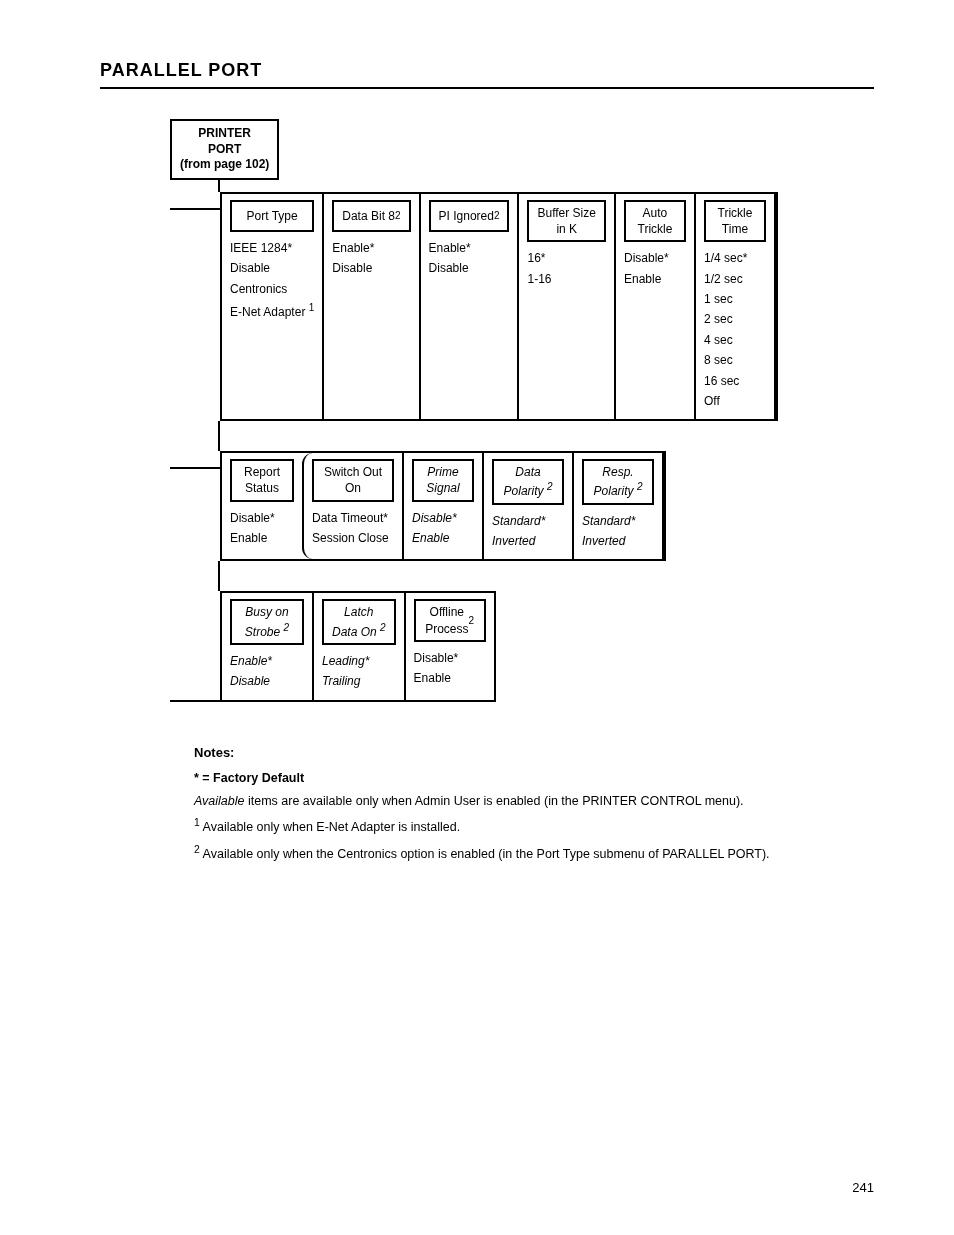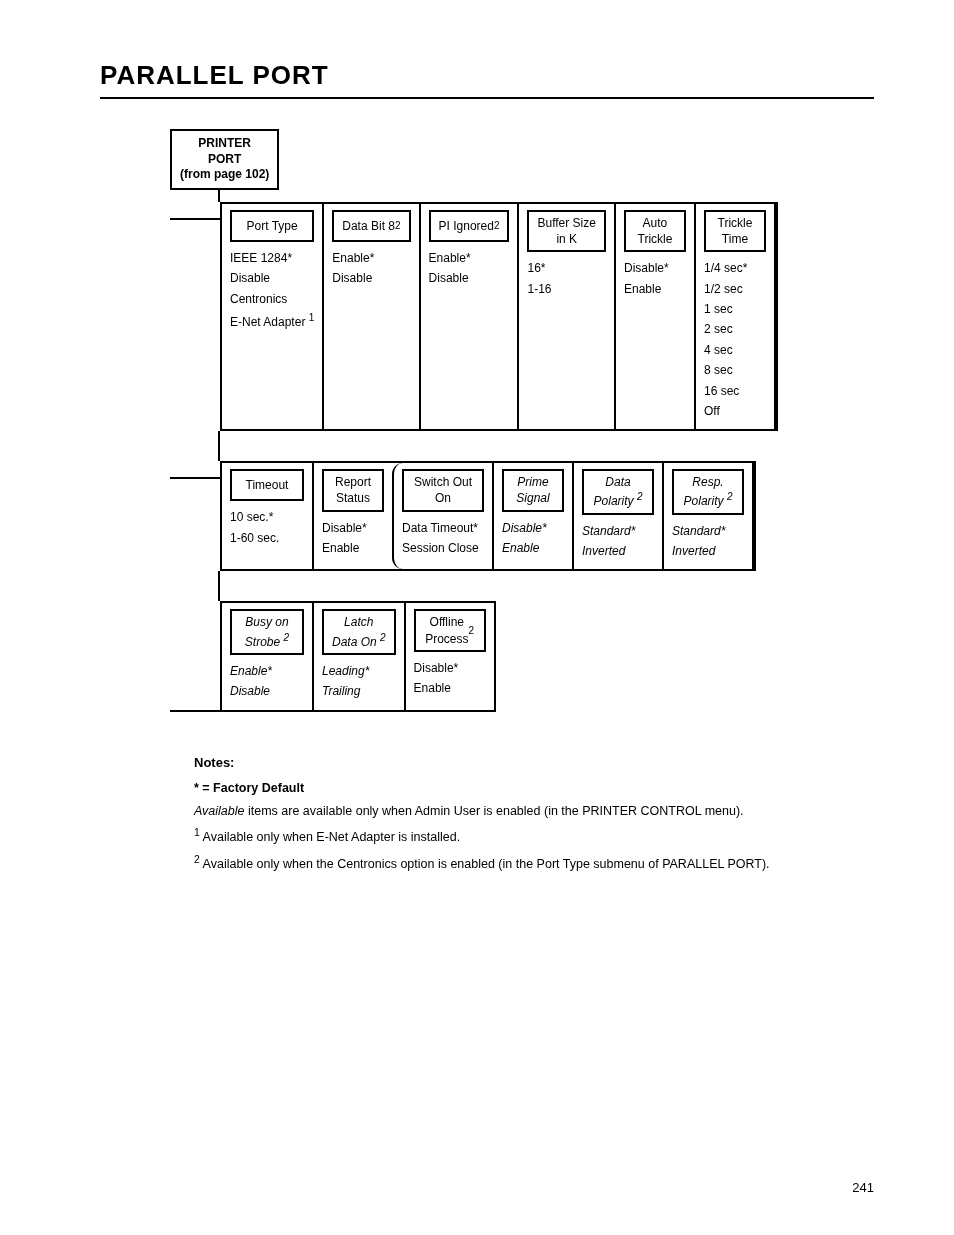--- a/index.html
+++ b/index.html
@@ -18,7 +18,7 @@
     }
 
     .page-title {
-      font-size: 26px;
+      font-size: 18px;
       font-weight: 900;
       letter-spacing: 1px;
       margin-bottom: 6px;

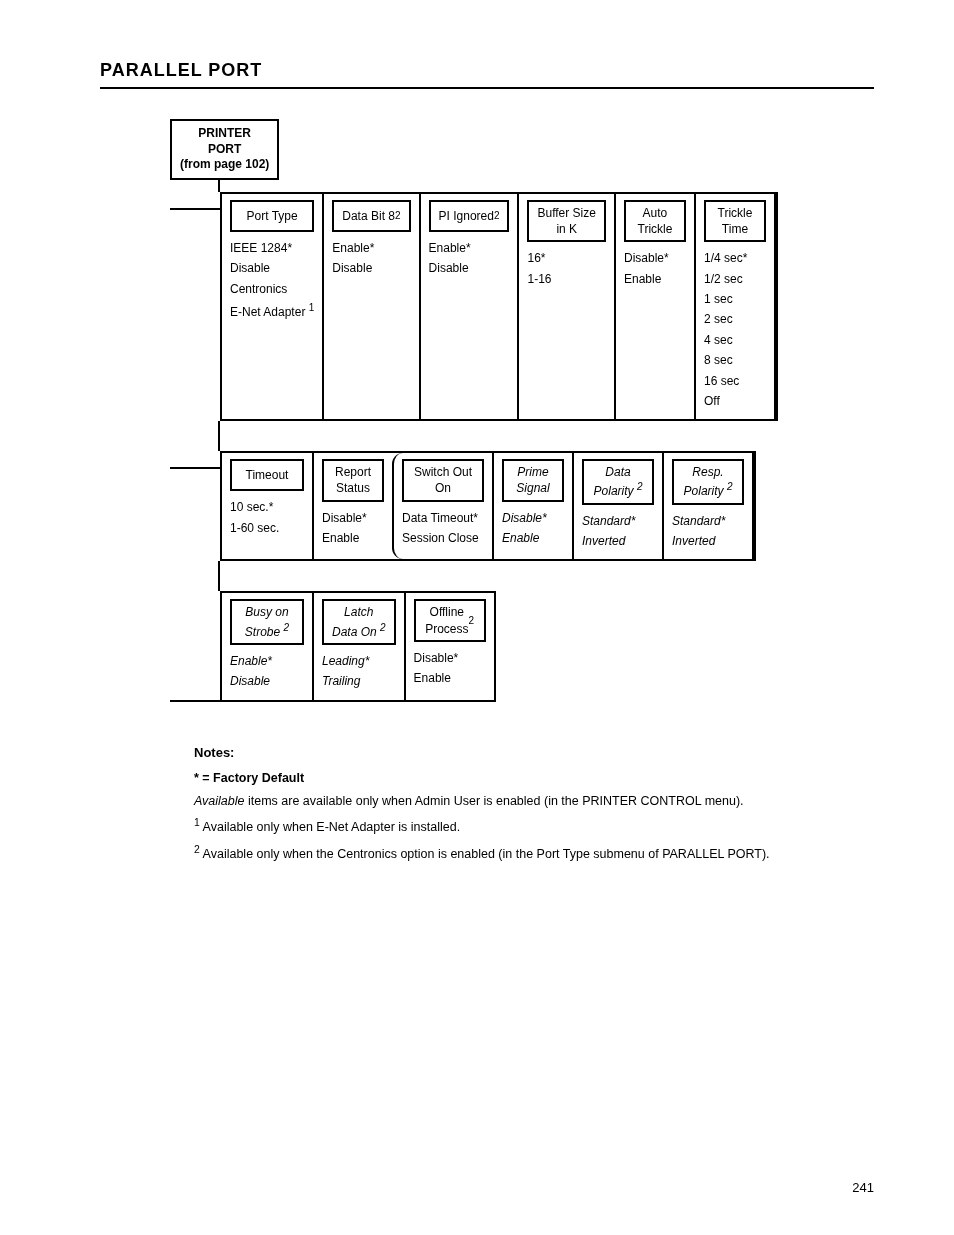--- a/index.html
+++ b/index.html
@@ -185,10 +185,6 @@
 
           <div style="border:2px solid #000; display:flex; flex-direction:row;">
 
-            <div class="mcol" style="min-width:90px;">
-              <div class="mheader">Timeout</div>
-              <div class="mvalues">10 sec.*<br>1-60 sec.</div>
-            </div>
 
             <div class="mcol" style="min-width:80px;">
               <div class="mheader">Report<br>Status</div>

